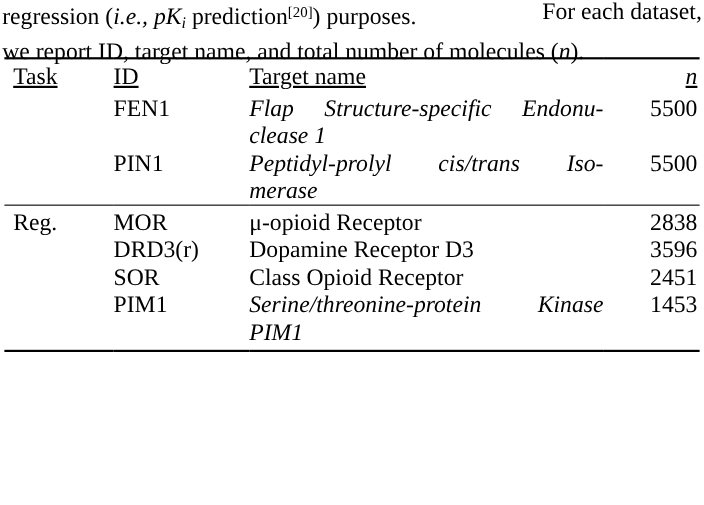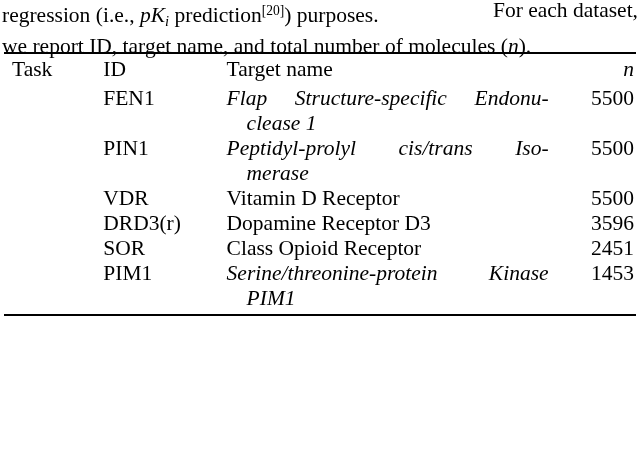--- a/index.html
+++ b/index.html
@@ -44,7 +44,7 @@
     justify-content: space-between;
     white-space: nowrap;
   }
-  .it { }
+  .it { font-style: italic; }
   .math {
     font-style: italic;
     font-family: "Liberation Serif", "DejaVu Serif", serif;

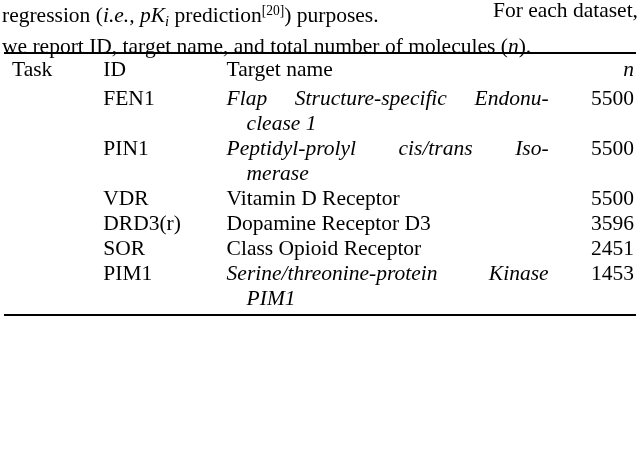--- a/index.html
+++ b/index.html
@@ -82,7 +82,7 @@
   }
 
   
-  .rule-top > * { border-top: 2.6px solid #000; }
+  .rule-top > * { border-top: 2.6px solid #000; text-decoration: underline; }
   .rule-mid > * { border-top: 1.1px solid #000; }
   .rule-bot > * { border-top: 2.6px solid #000; }
 

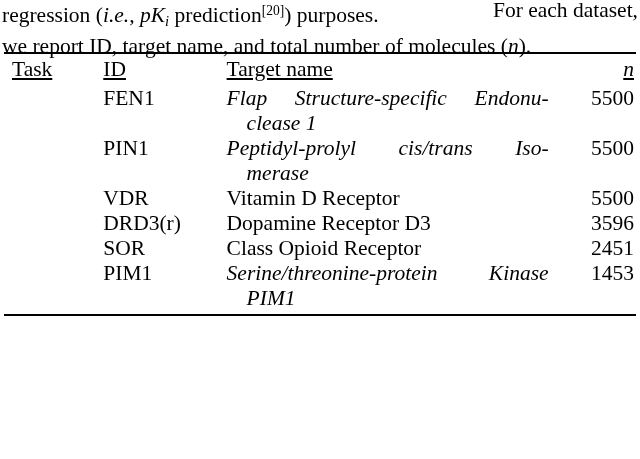--- a/index.html
+++ b/index.html
@@ -119,7 +119,6 @@
   }
   .tname .jline.last {
     display: block;
-    margin-left: 20px;
   }
   .tname.single { white-space: nowrap; }
 </style>

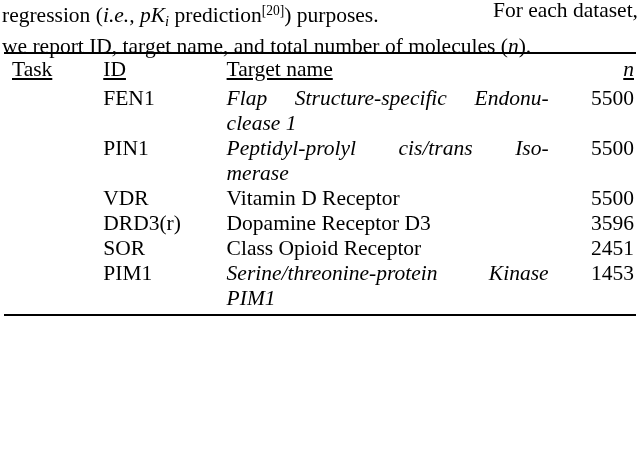--- a/index.html
+++ b/index.html
@@ -184,6 +184,14 @@
             </td>
             <td class="c-n">5500</td>
           </tr>
+          <tr class="rule-mid first-of-block">
+            <td class="c-task">Reg.</td>
+            <td class="c-id">MOR</td>
+            <td class="c-name">
+              <span class="tname single">μ-opioid Receptor</span>
+            </td>
+            <td class="c-n">2838</td>
+          </tr>
           <tr>
             <td class="c-task"></td>
             <td class="c-id">DRD3(r)</td>

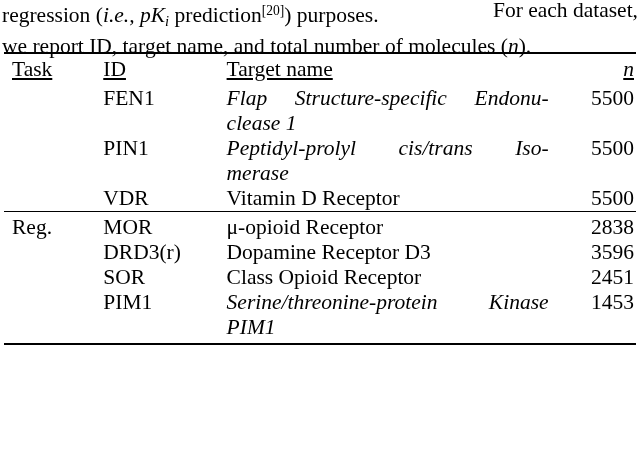--- a/index.html
+++ b/index.html
@@ -176,14 +176,6 @@
             </td>
             <td class="c-n">5500</td>
           </tr>
-          <tr>
-            <td class="c-task"></td>
-            <td class="c-id">VDR</td>
-            <td class="c-name">
-              <span class="tname single">Vitamin D Receptor</span>
-            </td>
-            <td class="c-n">5500</td>
-          </tr>
           <tr class="rule-mid first-of-block">
             <td class="c-task">Reg.</td>
             <td class="c-id">MOR</td>

